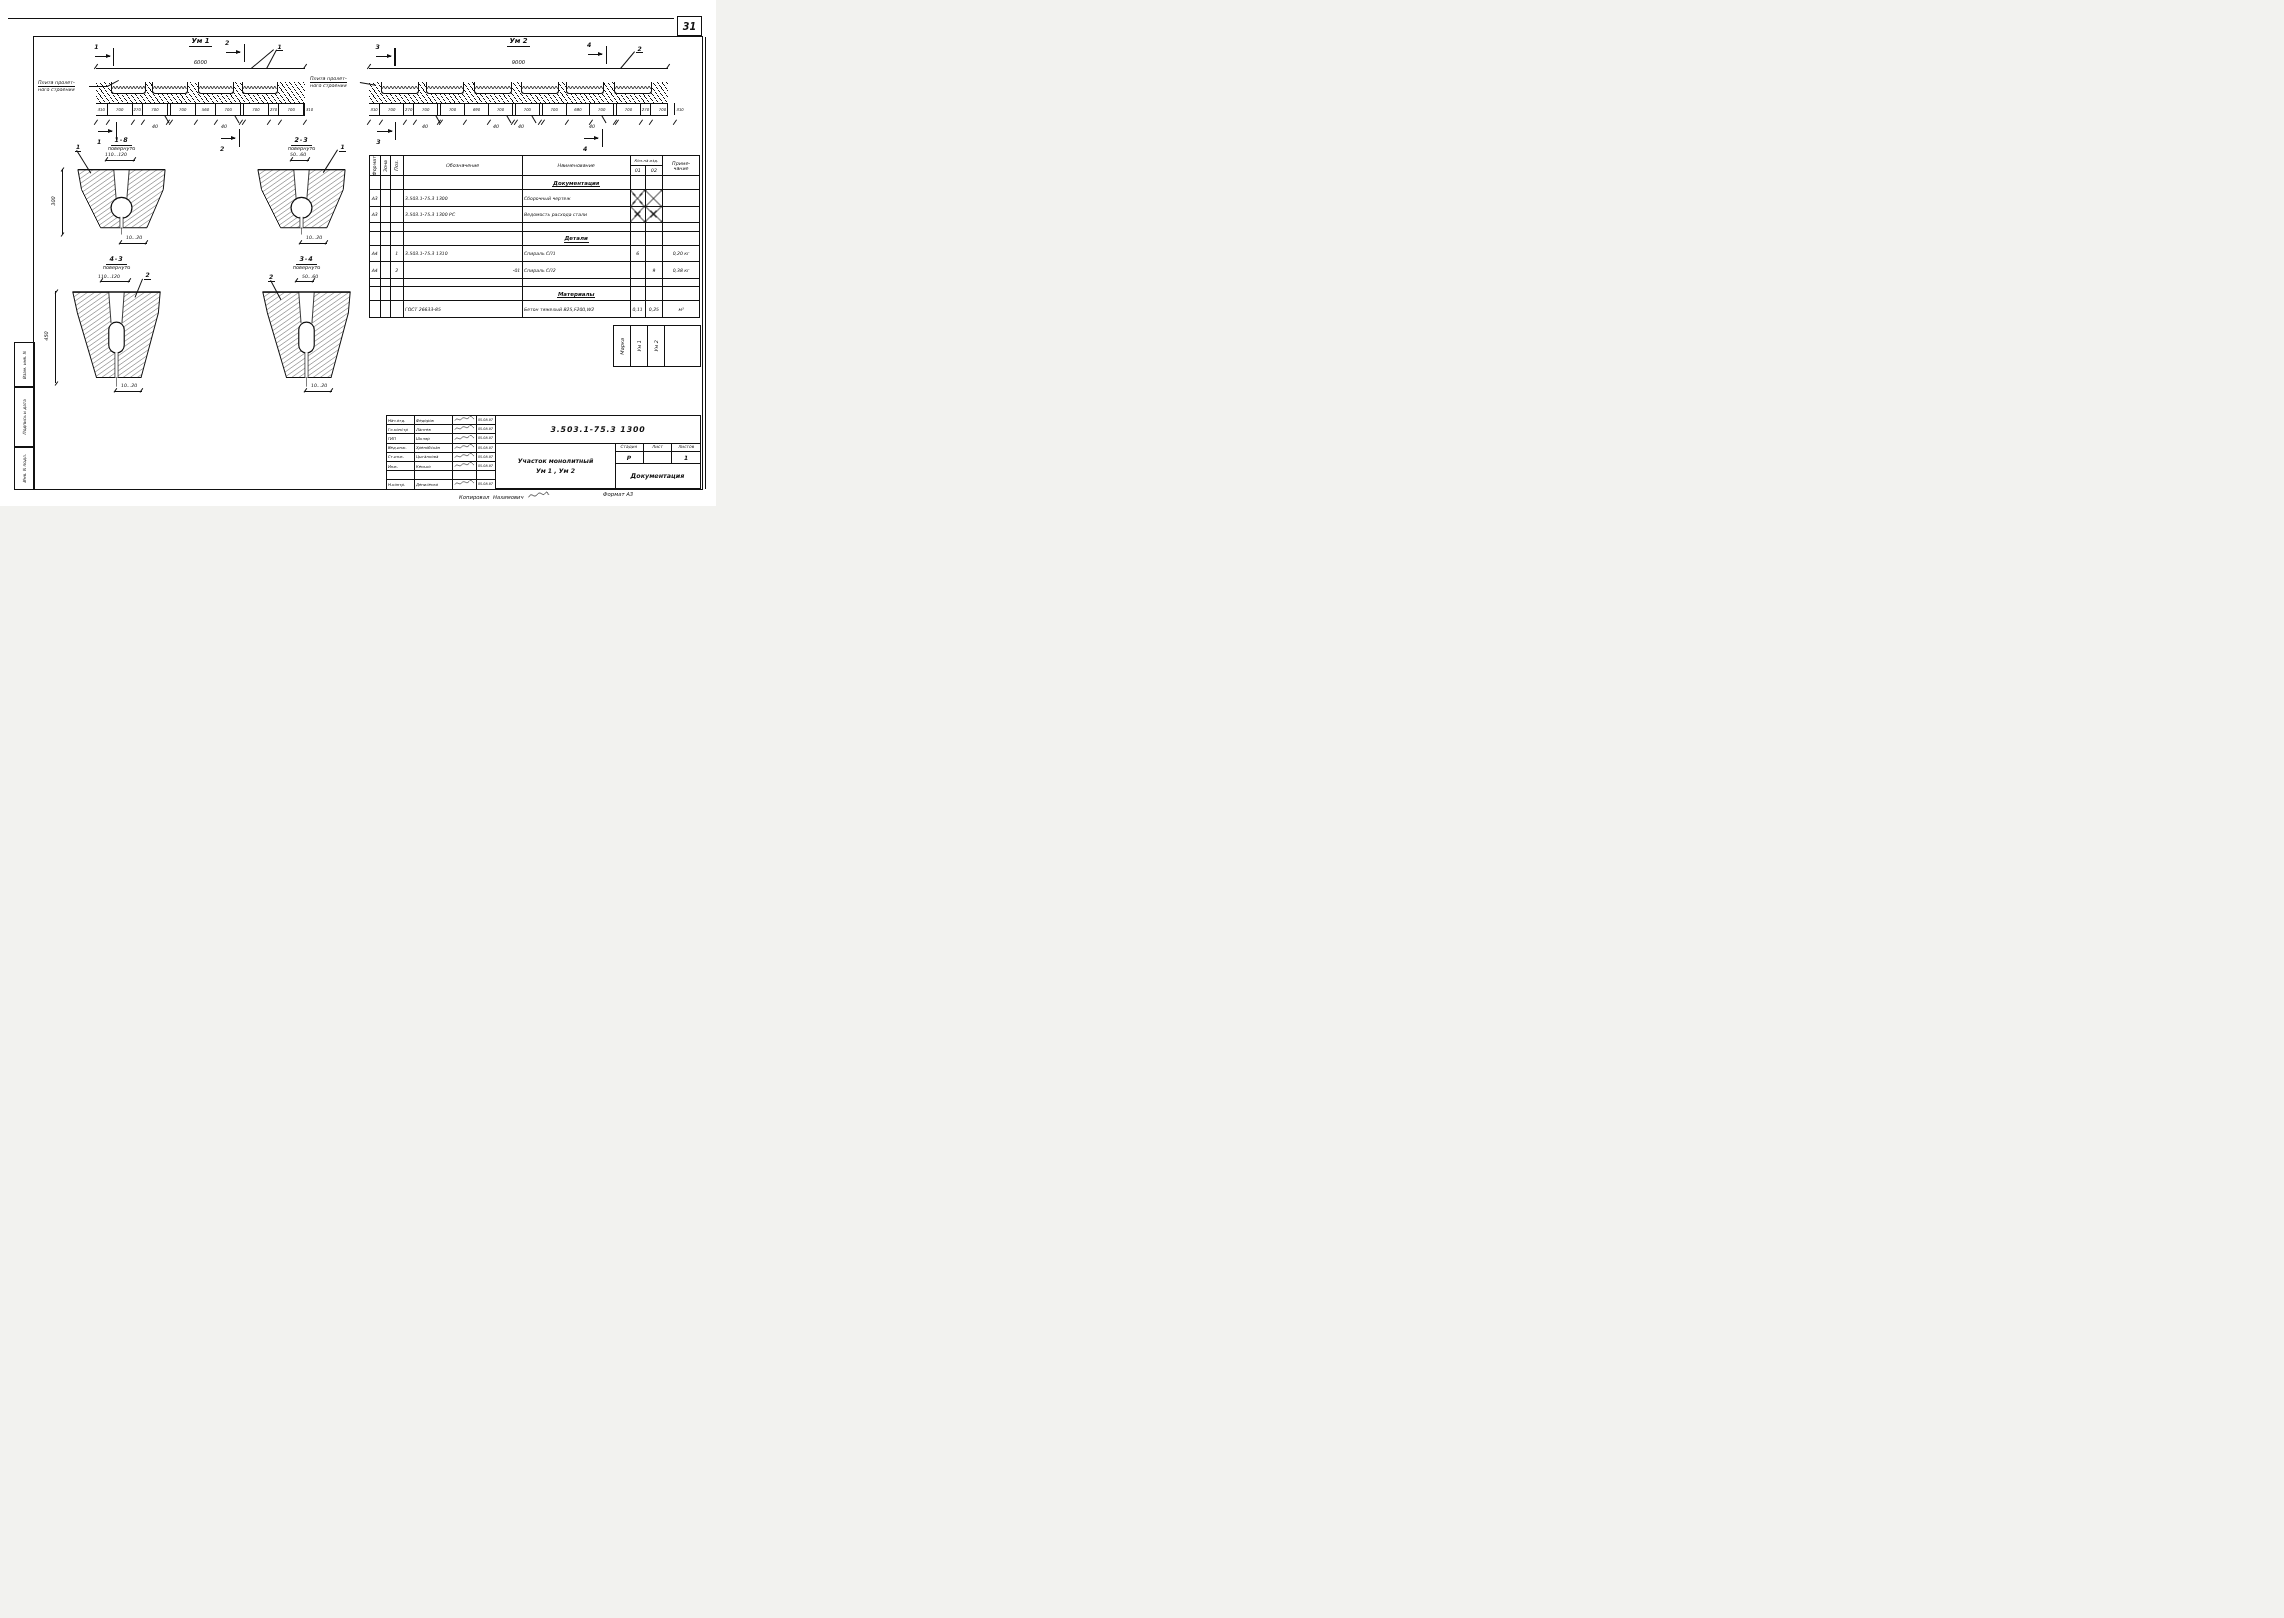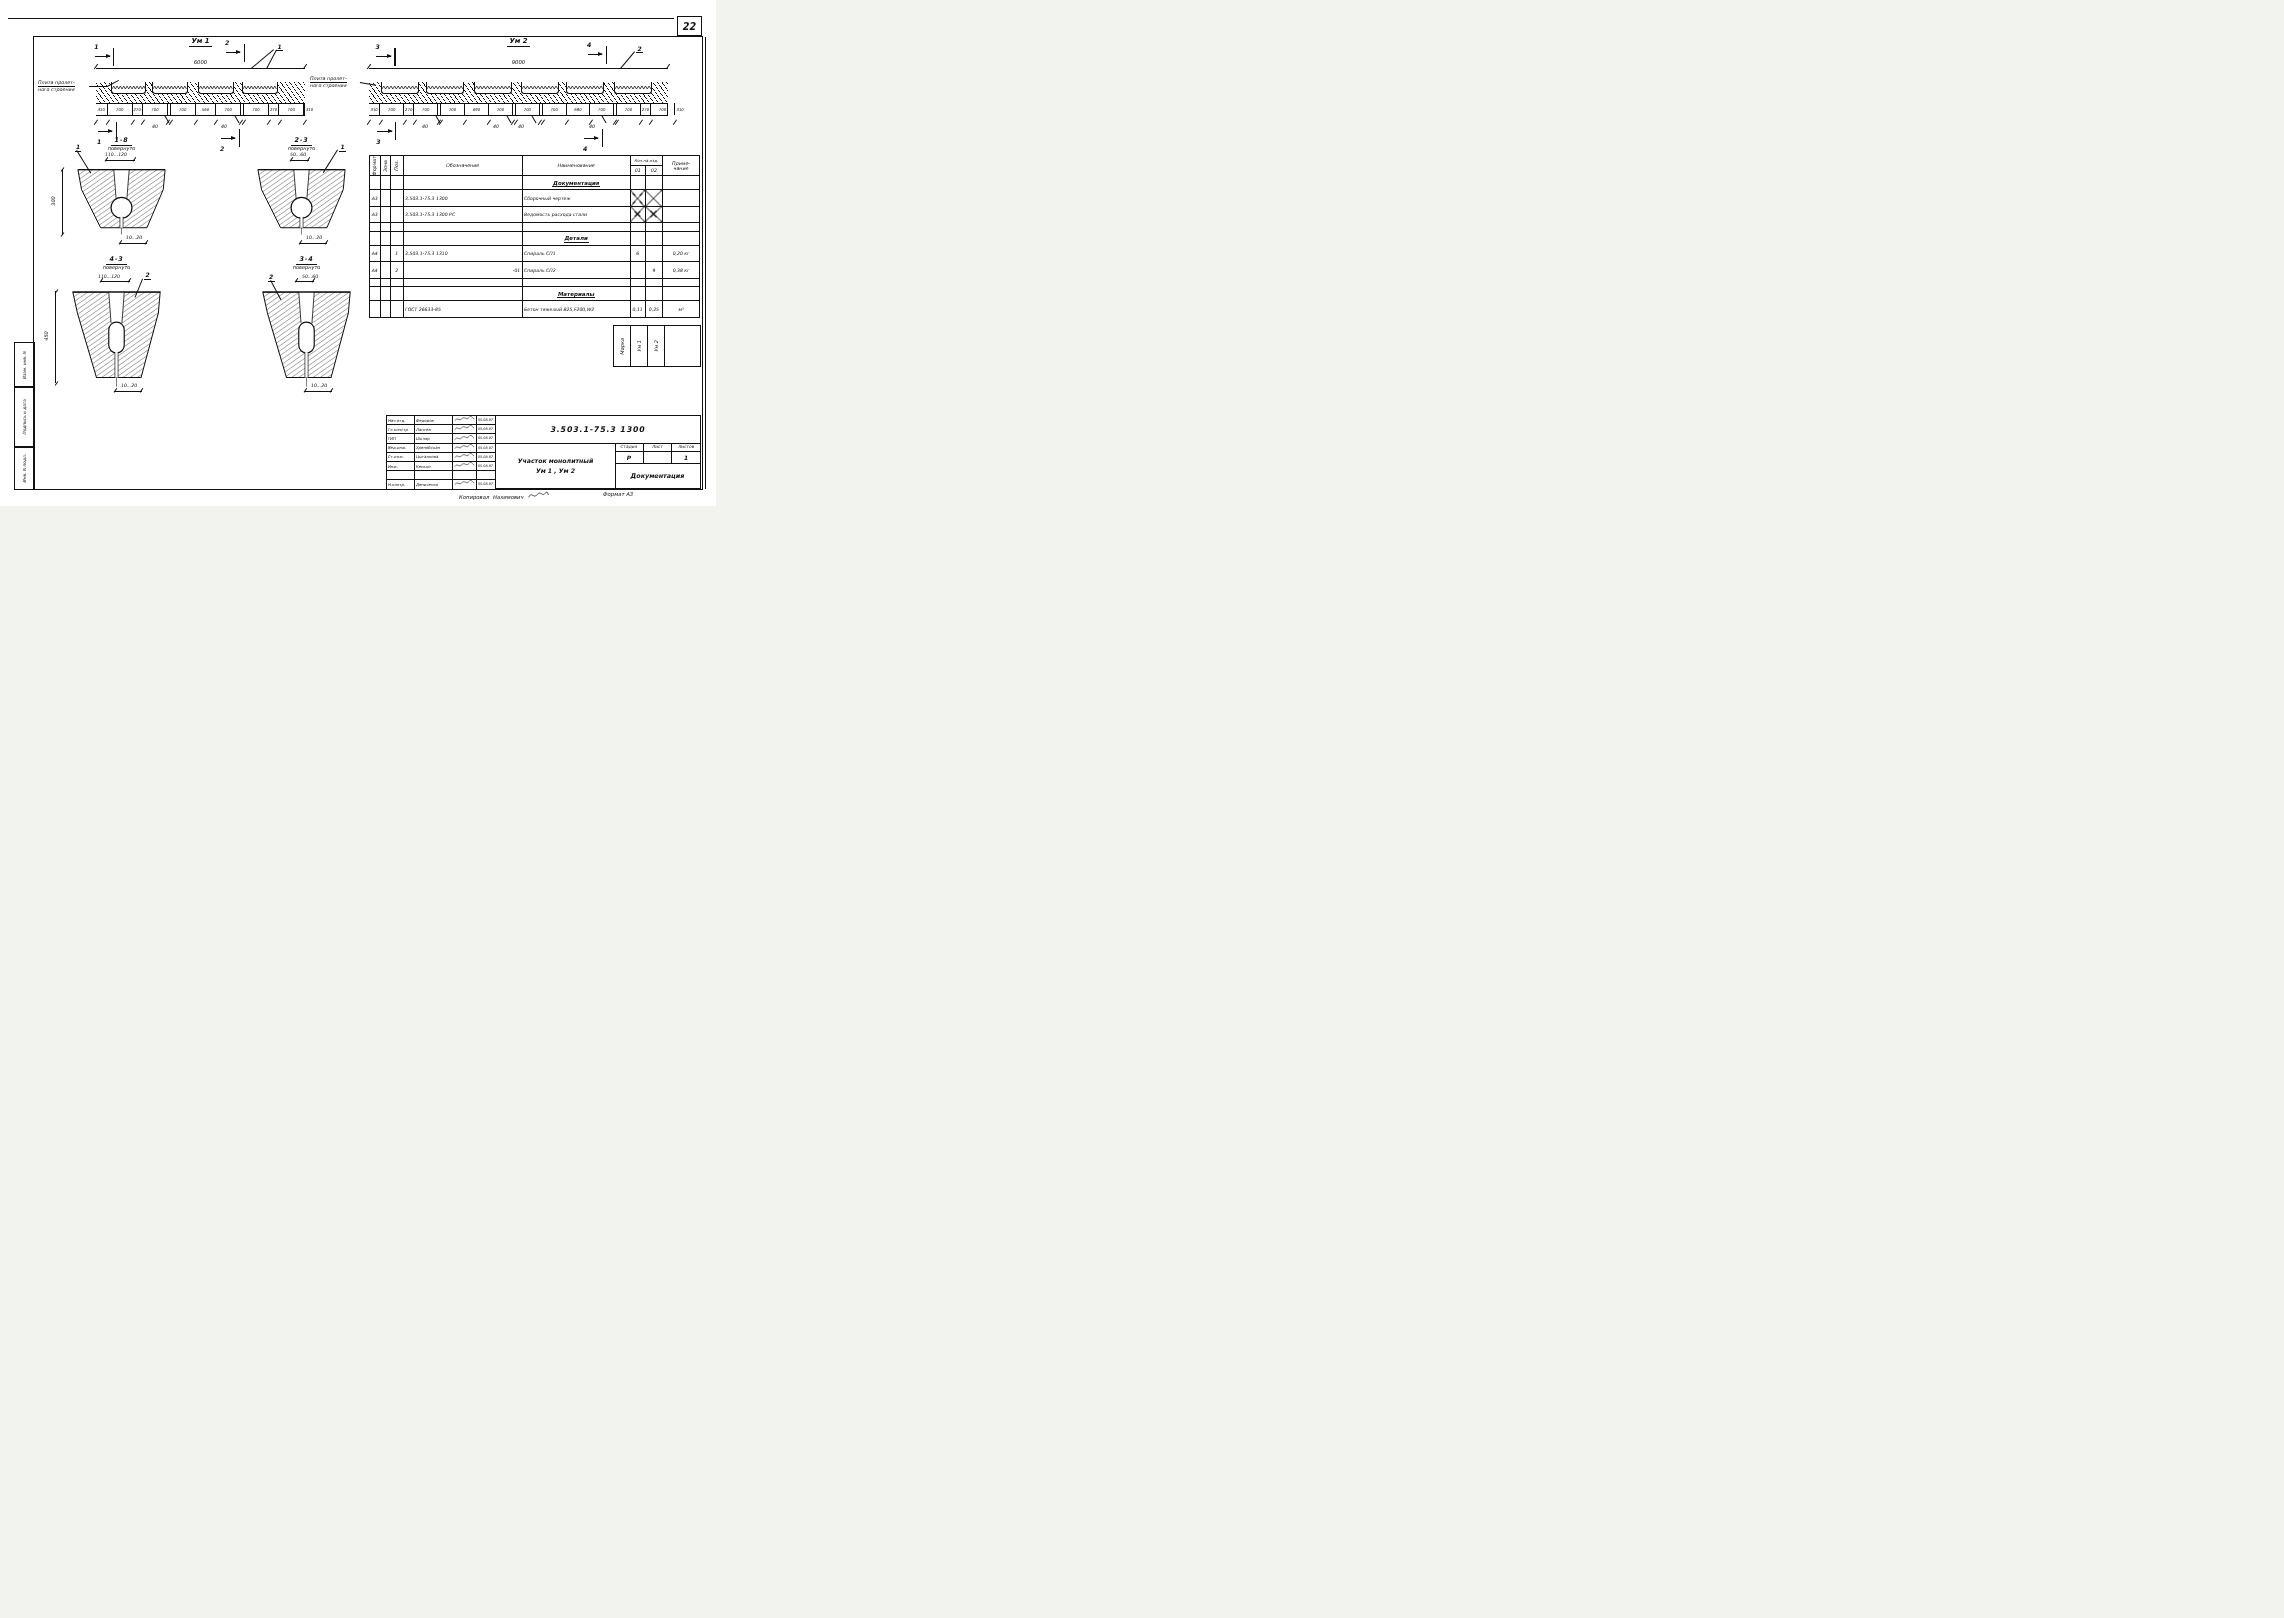--- a/index.html
+++ b/index.html
@@ -109,7 +109,7 @@
 
   <div class="topline"></div>
   <div class="pagebox">
-    <span>22</span>
+    <span>31</span>
   </div>
   <div class="frame"></div>
   <div class="edge-r"></div>

